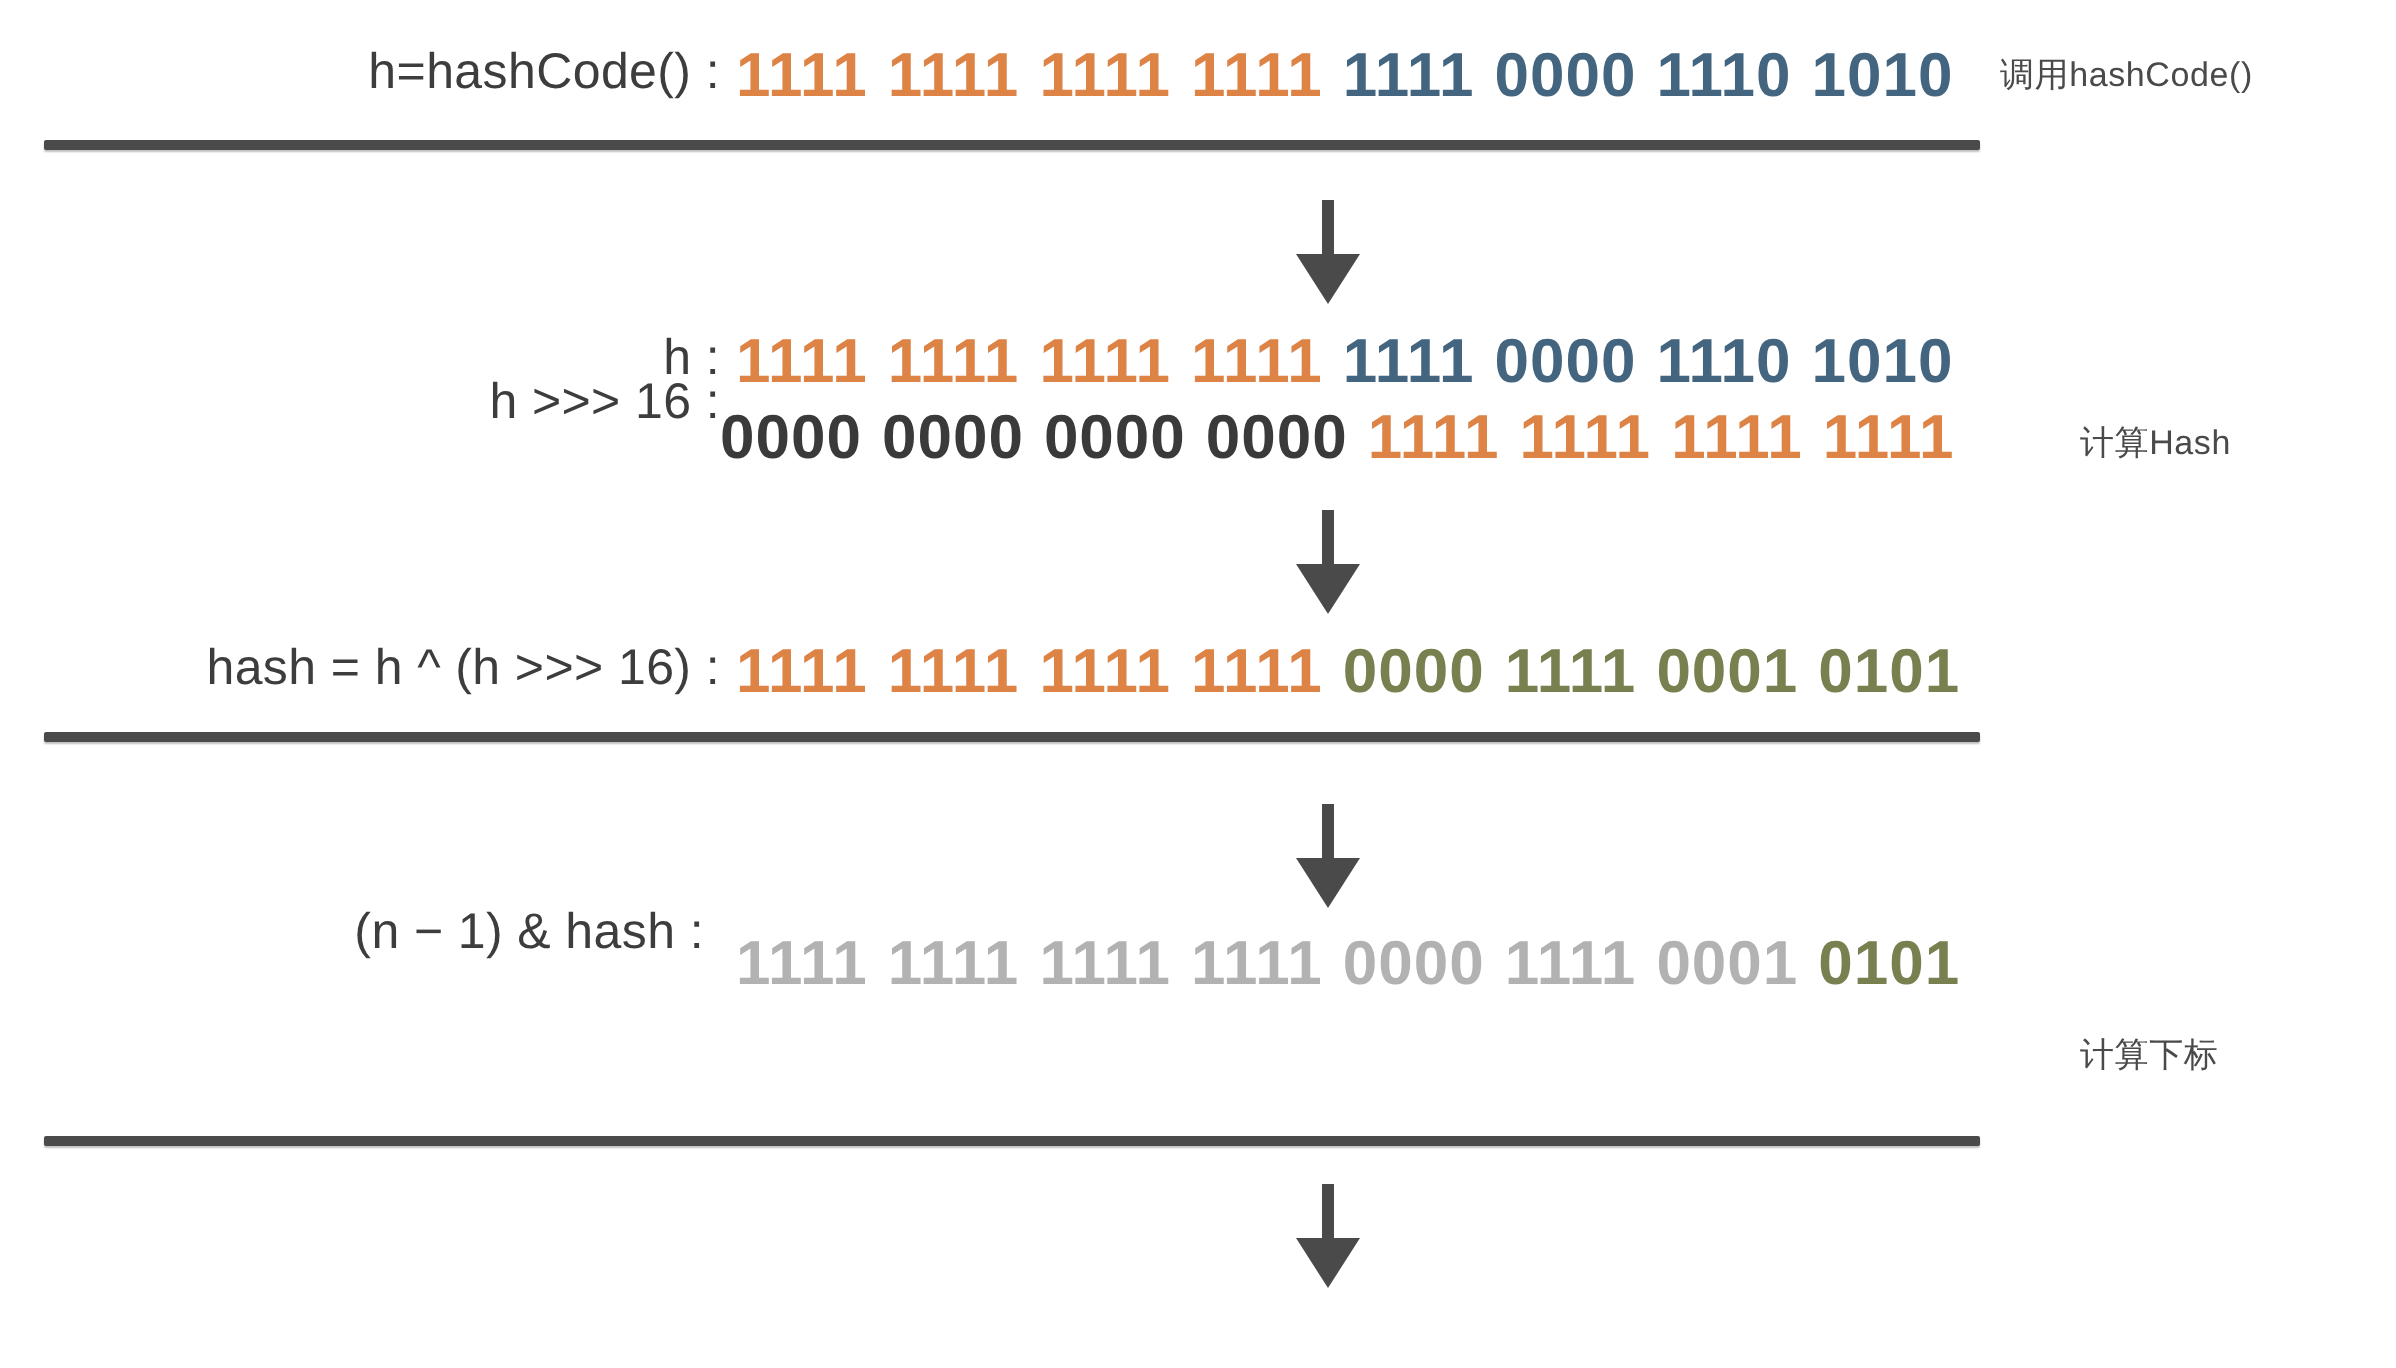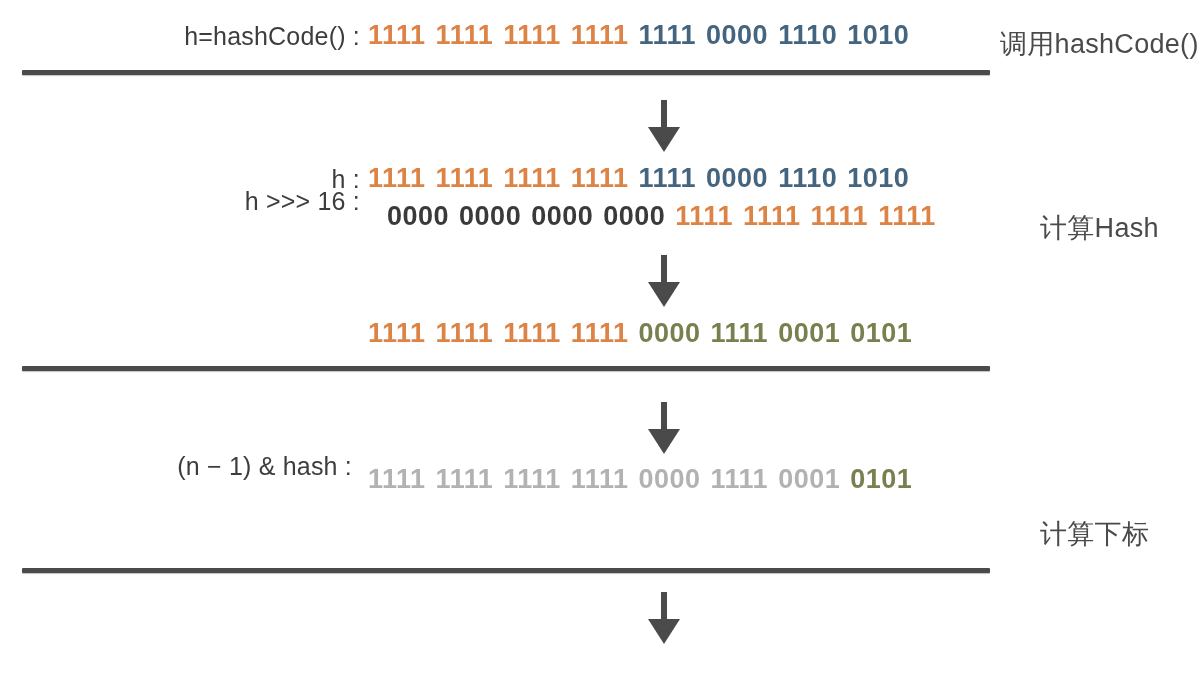--- a/index.html
+++ b/index.html
@@ -37,7 +37,7 @@
     letter-spacing: 0.2px;
   }
   .row-bits {
-    font-size: 27px;
+    font-size: 31px;
     font-weight: 700;
     letter-spacing: 0.5px;
   }

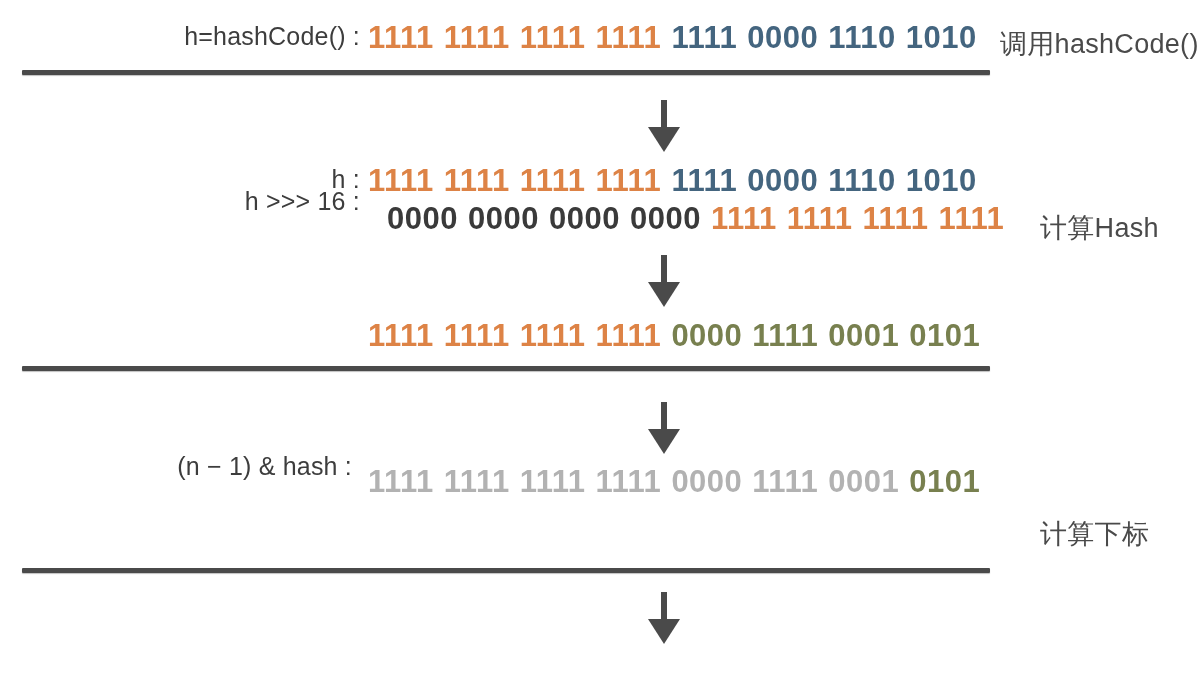--- a/index.html
+++ b/index.html
@@ -55,7 +55,7 @@
   
   .side-note {
     position: absolute;
-    font-size: 27px;
+    font-size: 17px;
     color: #4a4a4a;
     white-space: nowrap;
     letter-spacing: 0.3px;

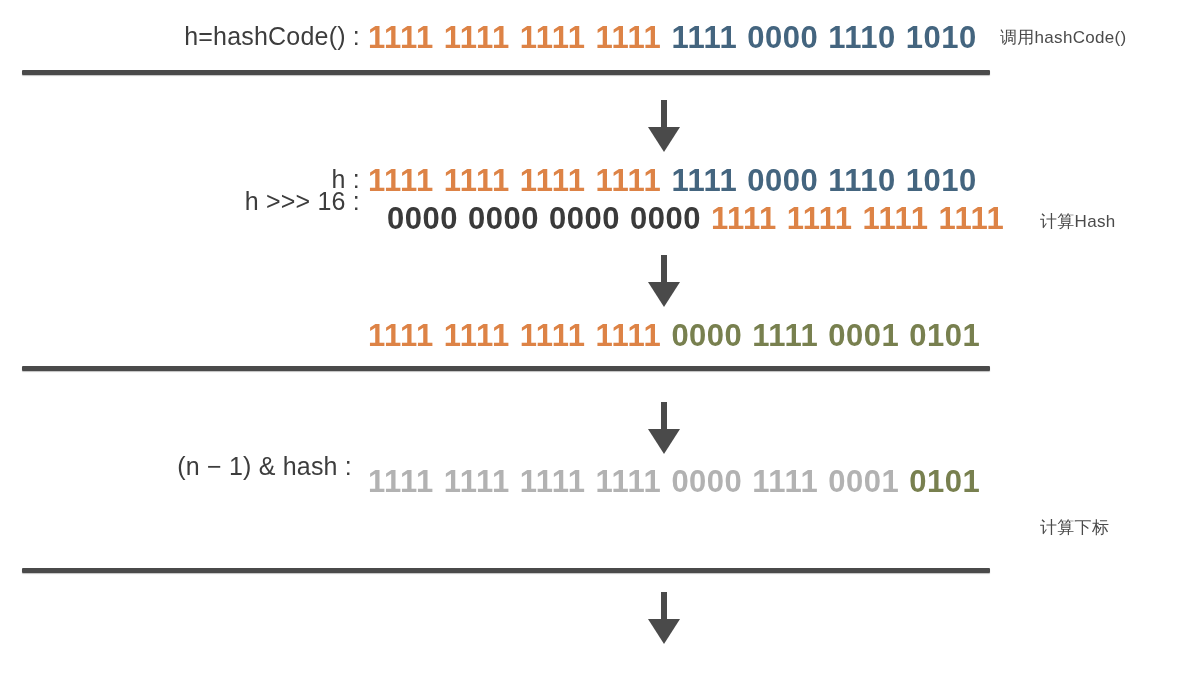--- a/index.html
+++ b/index.html
@@ -129,7 +129,7 @@
   <div class="row" style="left:0px; top:187px; width:360px; justify-content:flex-end;">
     <span class="row-label">h &gt;&gt;&gt; 16 :</span>
   </div>
-  <div class="row-bits" style="position:absolute; left:387px; top:201px;text-align:center;">
+  <div class="row-bits" style="position:absolute; left:360px; top:201px;text-align:center;">
     <span class="grp c-dark">0000</span><span class="grp c-dark">0000</span><span class="grp c-dark">0000</span><span class="grp c-dark">0000</span><span class="grp c-orange">1111</span><span class="grp c-orange">1111</span><span class="grp c-orange">1111</span><span class="grp c-orange">1111</span>
   </div>
 

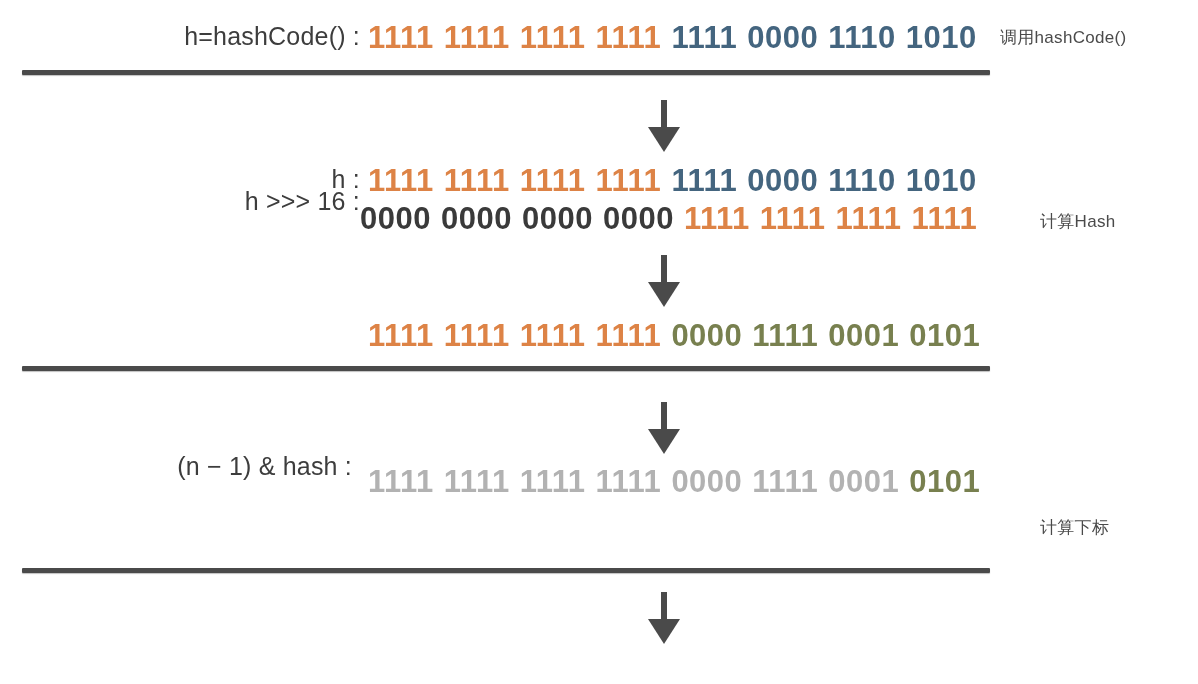--- a/index.html
+++ b/index.html
@@ -142,6 +142,9 @@
     </svg>
   </div>
 
+  <div class="row" style="left:0px; top:320px; width:360px; justify-content:flex-end;">
+    <span class="row-label">hash = h ^ (h &gt;&gt;&gt; 16) :</span>
+  </div>
   <div class="row-bits" style="position:absolute; left:368px; top:318px;">
     <span class="grp c-orange">1111</span><span class="grp c-orange">1111</span><span class="grp c-orange">1111</span><span class="grp c-orange">1111</span><span class="grp c-olive">0000</span><span class="grp c-olive">1111</span><span class="grp c-olive">0001</span><span class="grp c-olive">0101</span>
   </div>

